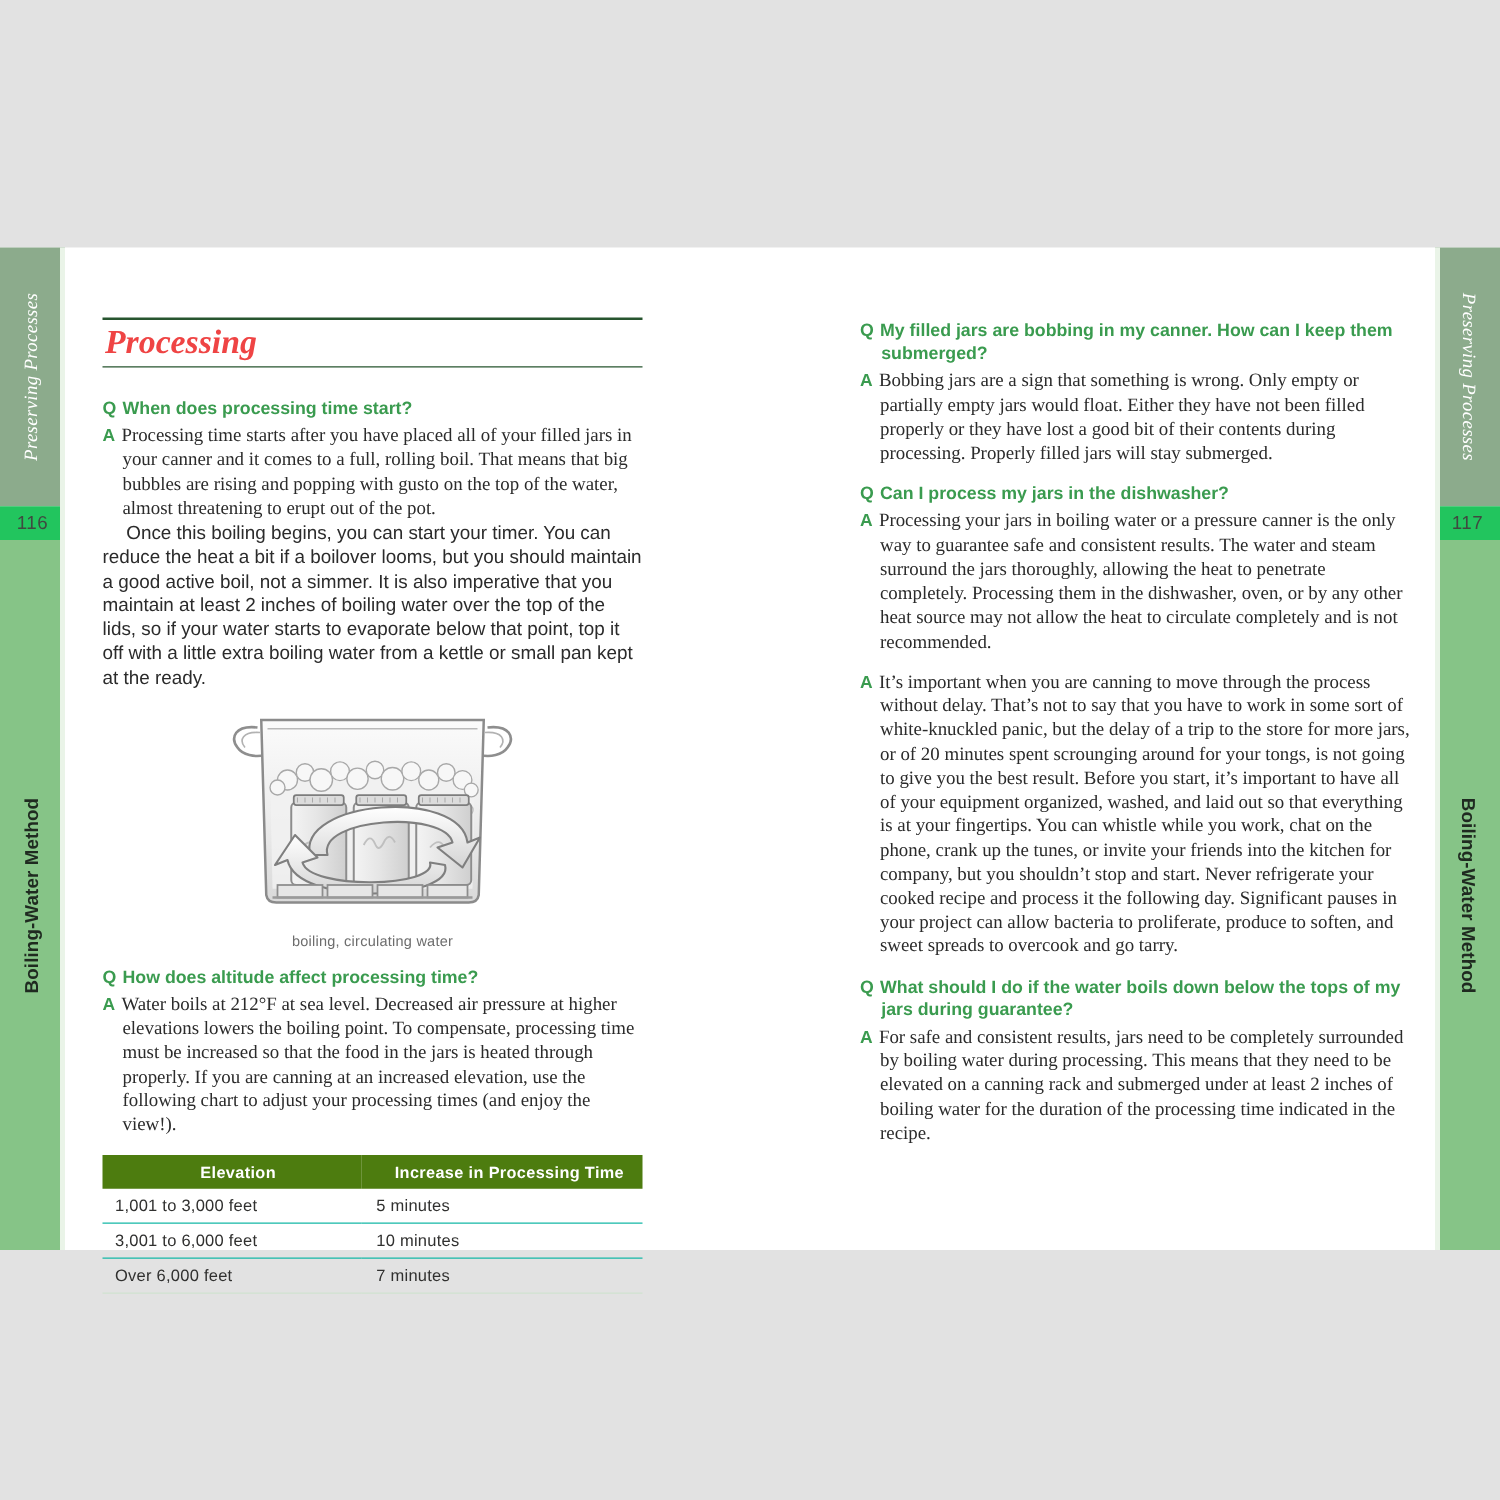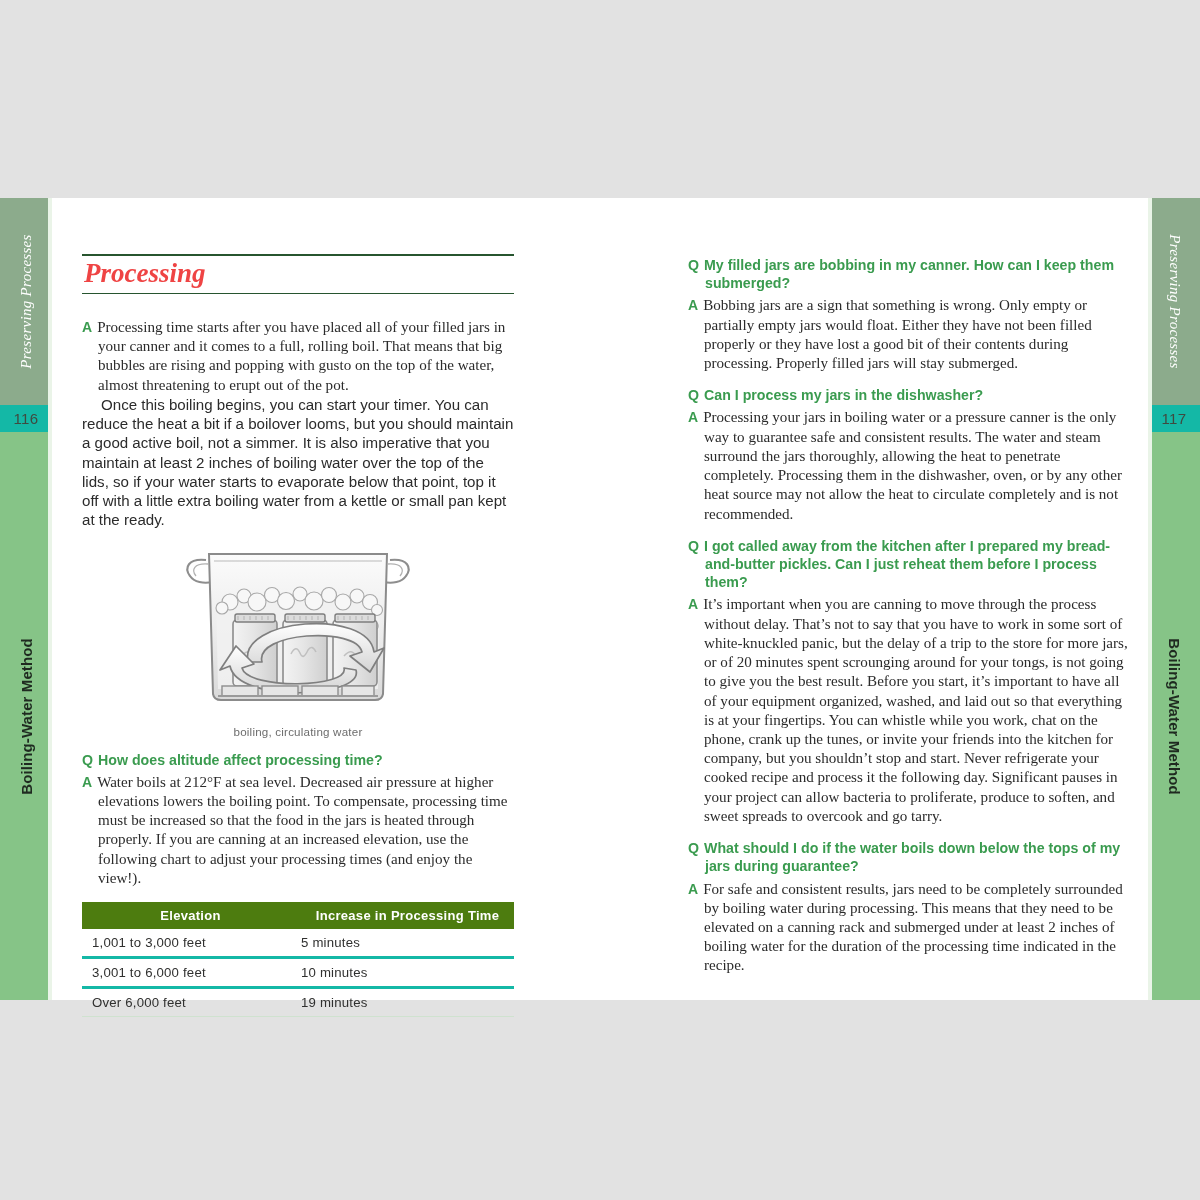--- a/index.html
+++ b/index.html
@@ -279,6 +279,9 @@
       <div style="position:absolute; top:107px; left:0; width:432px;">
 
         <div class="qa">
+          <div class="q-line">
+            <span class="q-mark">Q</span><span>When does processing time start?</span>
+          </div>
           <div class="a-line">
             <span class="a-mark">A</span><span>Processing time starts after you have placed all of your filled jars in your canner and it comes to a full, rolling boil. That means that big bubbles are rising and popping with gusto on the top of the water, almost threatening to erupt out of the pot.</span>
           </div>

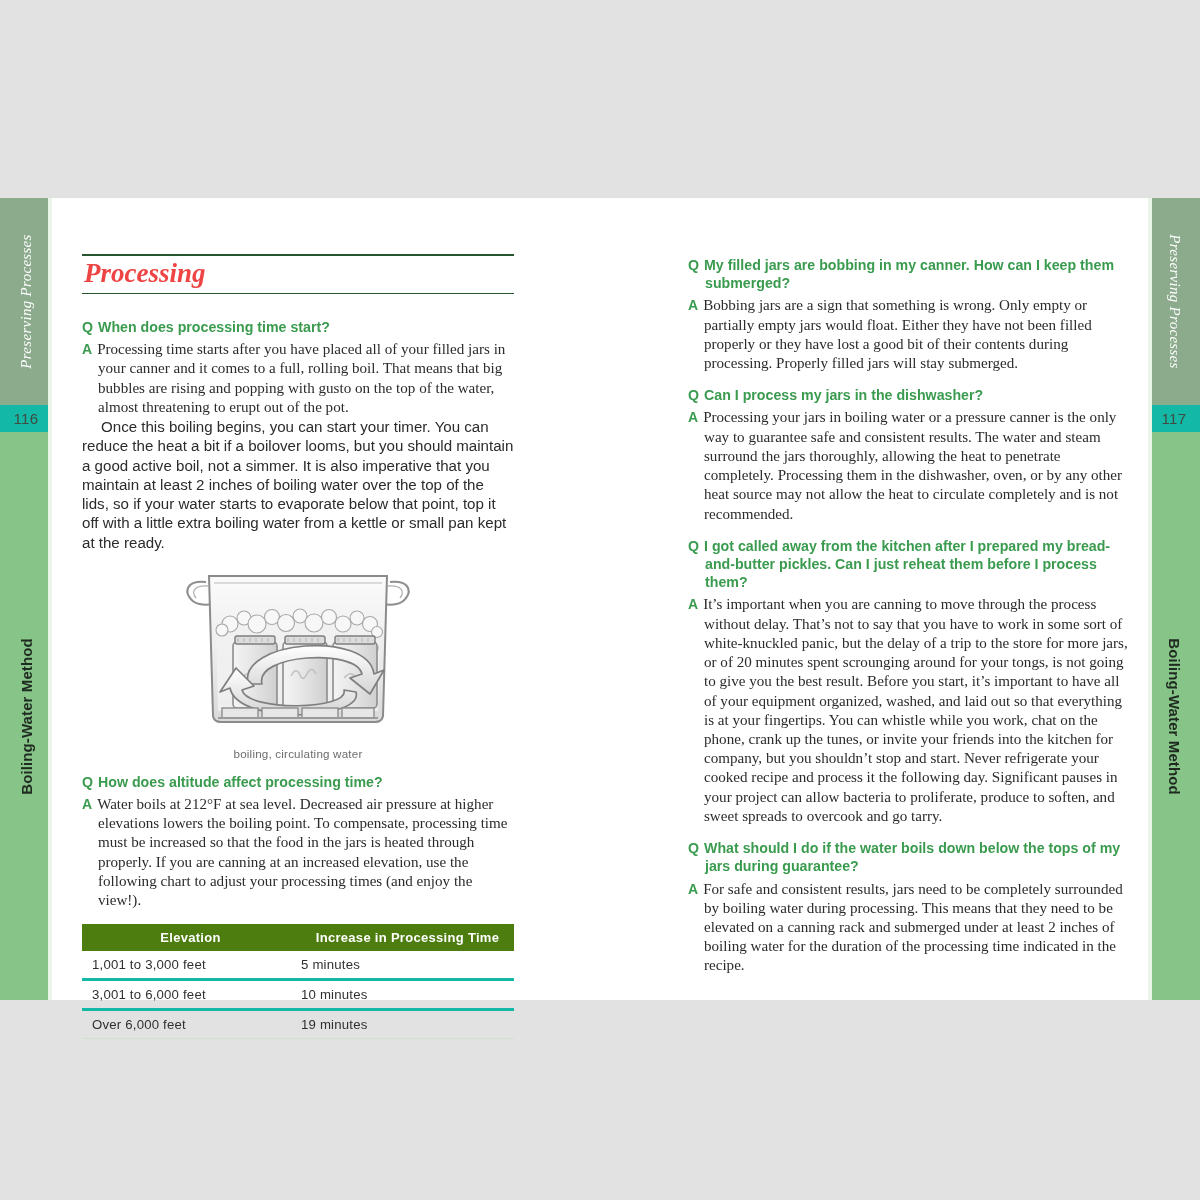--- a/index.html
+++ b/index.html
@@ -56,7 +56,7 @@
     left: 0;
     right: 0;
     height: 27px;
-    background: #14b8a6;
+    background: #22c55e;
     display: flex;
     align-items: center;
     justify-content: center;

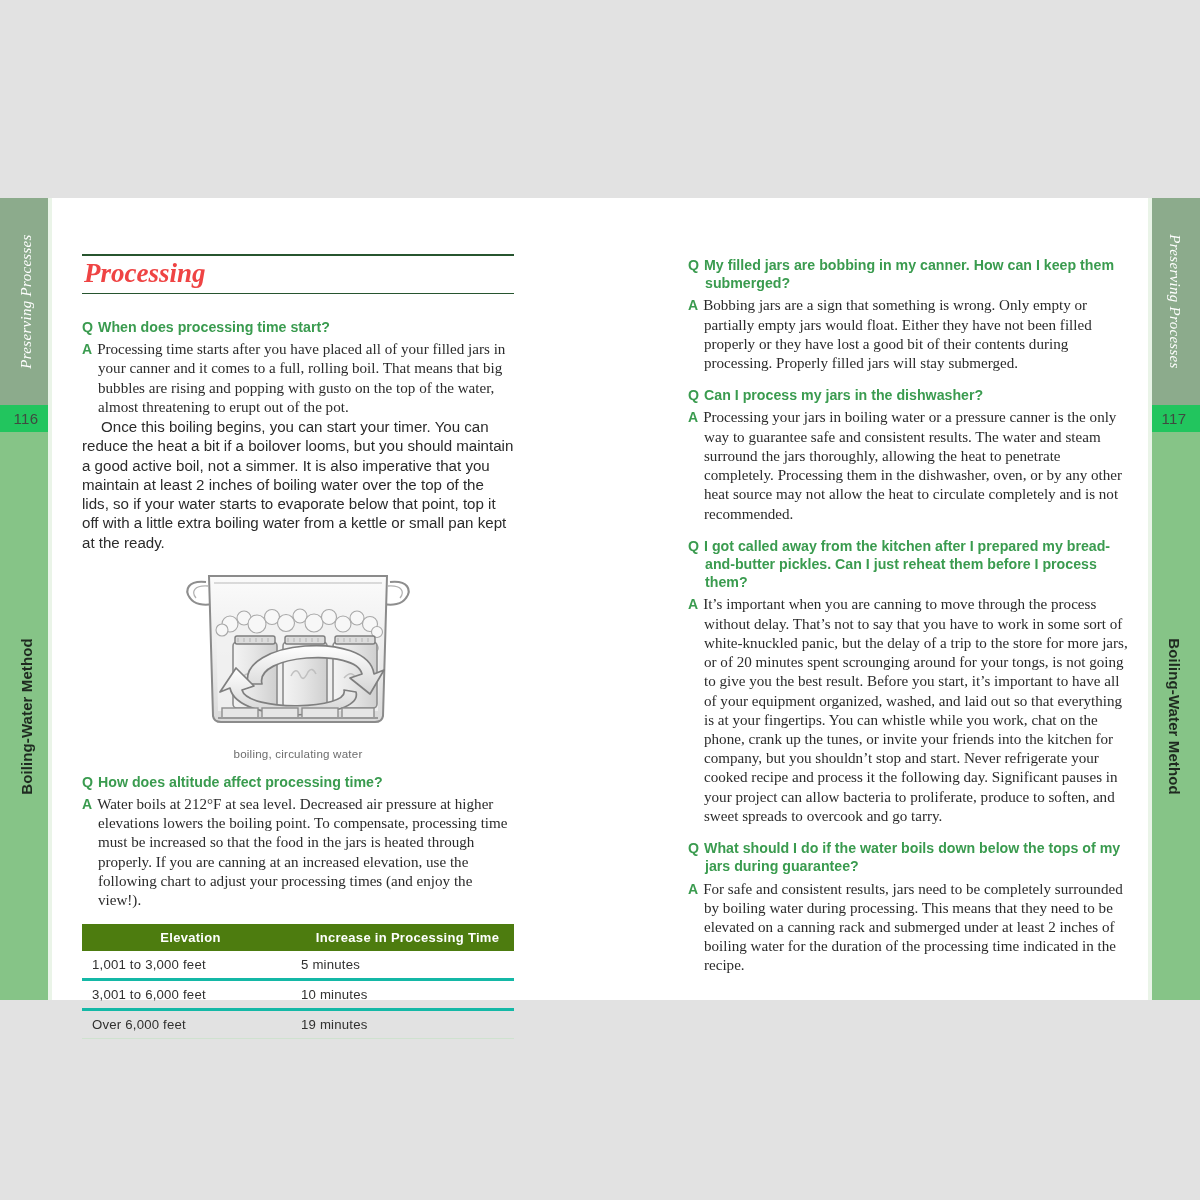--- a/index.html
+++ b/index.html
@@ -455,9 +455,6 @@
         </div>
 
         <div class="qa">
-          <div class="q-line">
-            <span class="q-mark">Q</span><span>I got called away from the kitchen after I prepared my bread-and-butter pickles. Can I just reheat them before I process them?</span>
-          </div>
           <div class="a-line">
             <span class="a-mark">A</span><span>It’s important when you are canning to move through the process without delay. That’s not to say that you have to work in some sort of white-knuckled panic, but the delay of a trip to the store for more jars, or of 20 minutes spent scrounging around for your tongs, is not going to give you the best result. Before you start, it’s important to have all of your equipment organized, washed, and laid out so that everything is at your fingertips. You can whistle while you work, chat on the phone, crank up the tunes, or invite your friends into the kitchen for company, but you shouldn’t stop and start. Never refrigerate your cooked recipe and process it the following day. Significant pauses in your project can allow bacteria to proliferate, produce to soften, and sweet spreads to overcook and go tarry.</span>
           </div>

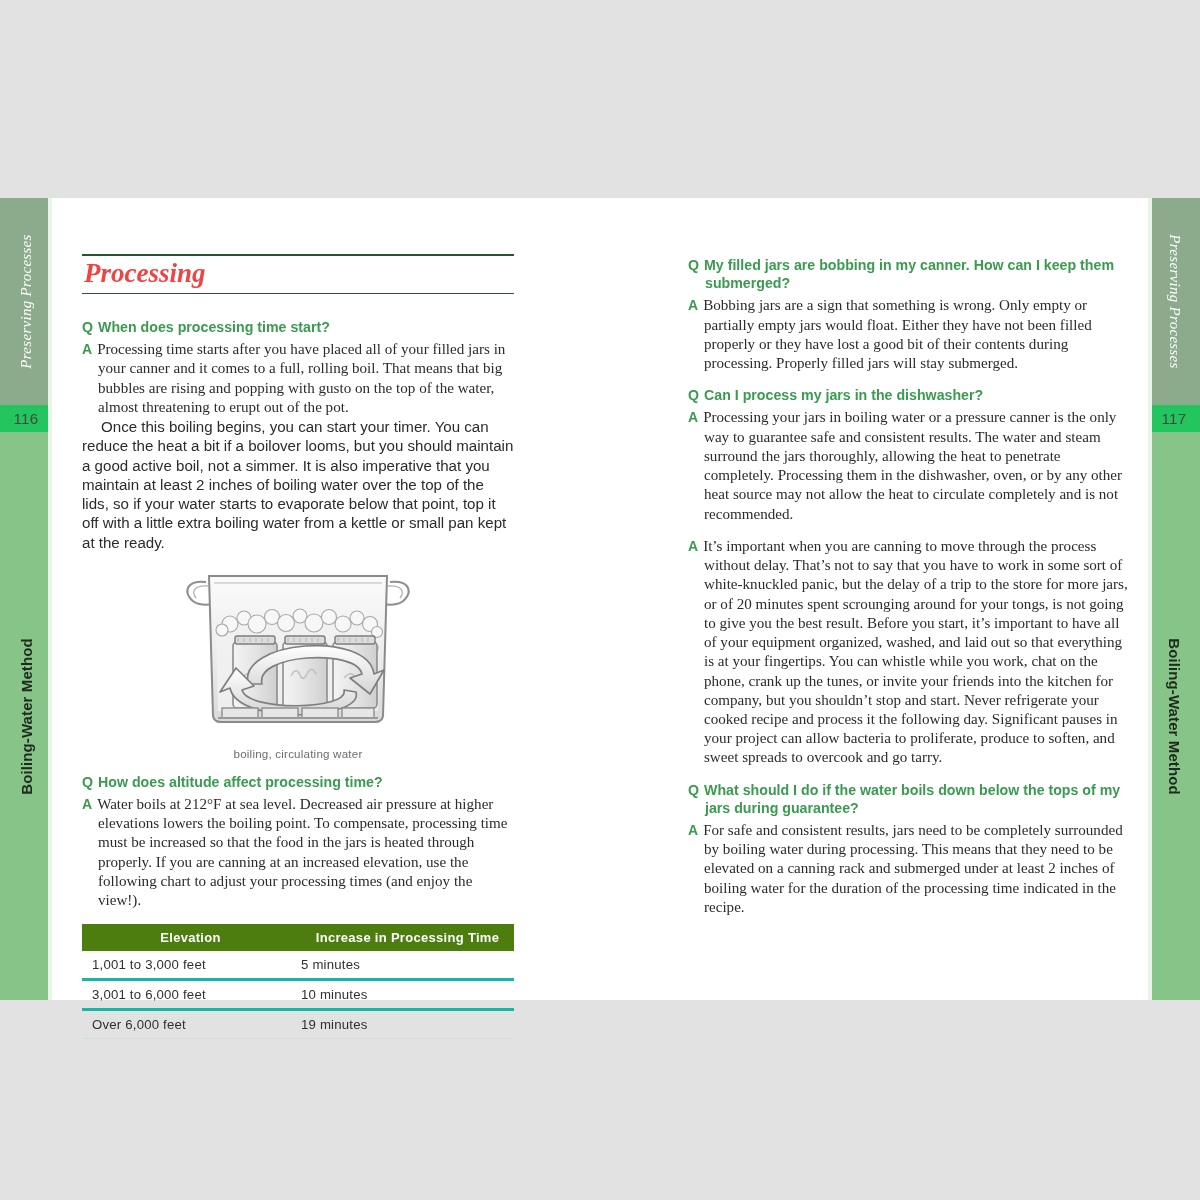--- a/index.html
+++ b/index.html
@@ -225,7 +225,7 @@
     font-size: 13.2px;
     color: #30302f;
     padding: 6px 0 6px 10px;
-    border-bottom: 3px solid #14b8a6;
+    border-bottom: 1px solid #14b8a6;
     letter-spacing: 0.2px;
   }
   table.alt tr:last-child td { border-bottom: 1px solid #cfe2cf; }

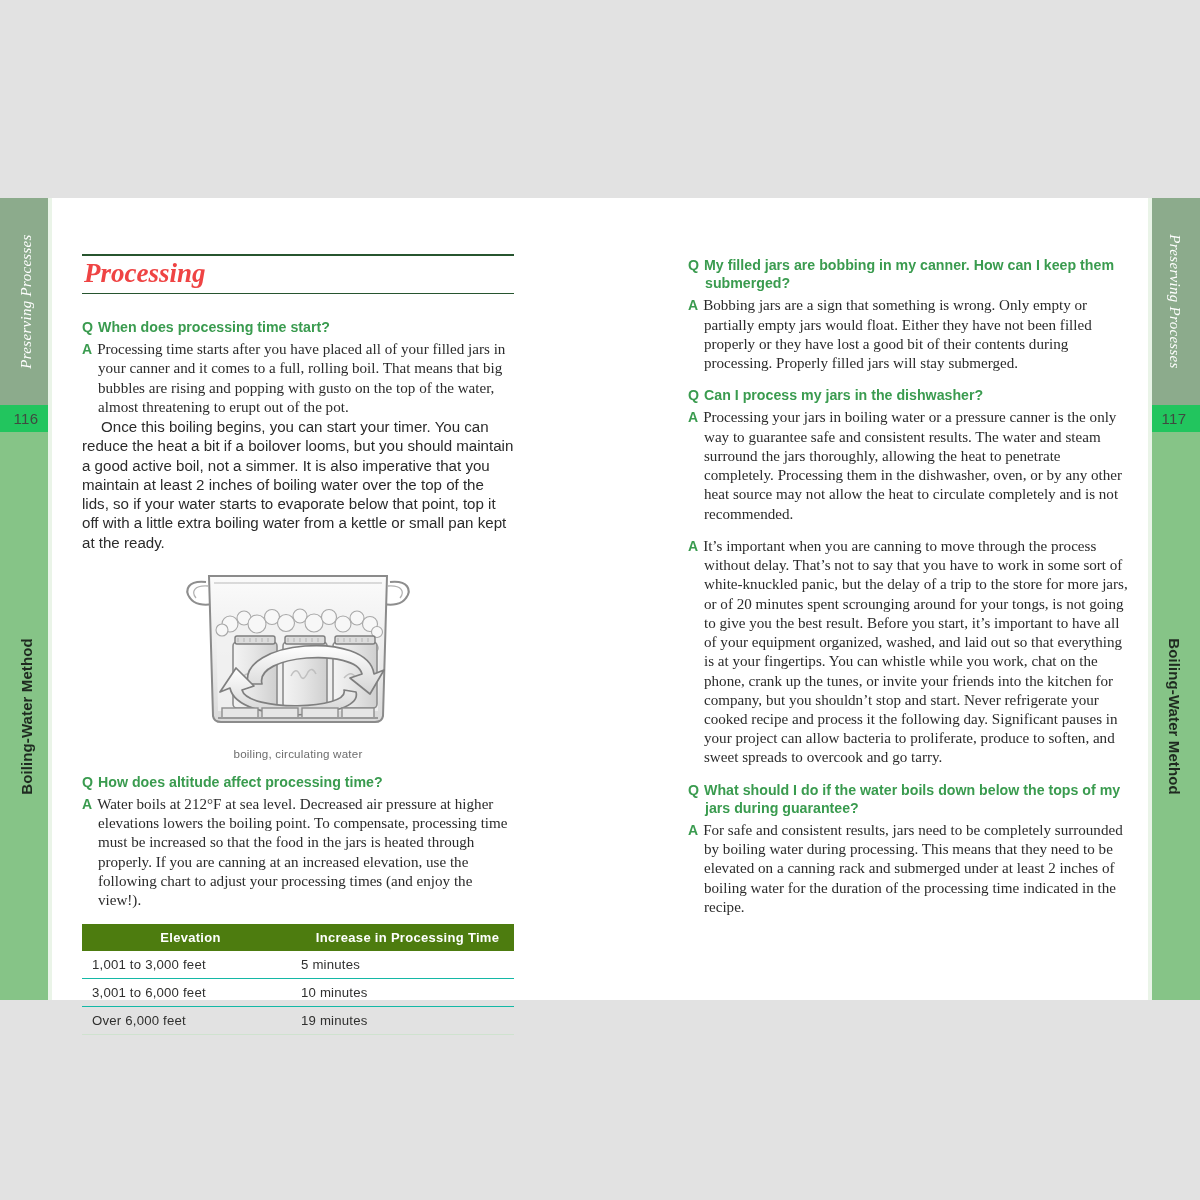--- a/index.html
+++ b/index.html
@@ -425,7 +425,7 @@
             </tr>
             <tr>
               <td>Over 6,000 feet</td>
-              <td class="c2">19 minutes</td>
+              <td class="c2">7 minutes</td>
             </tr>
           </tbody>
         </table>

